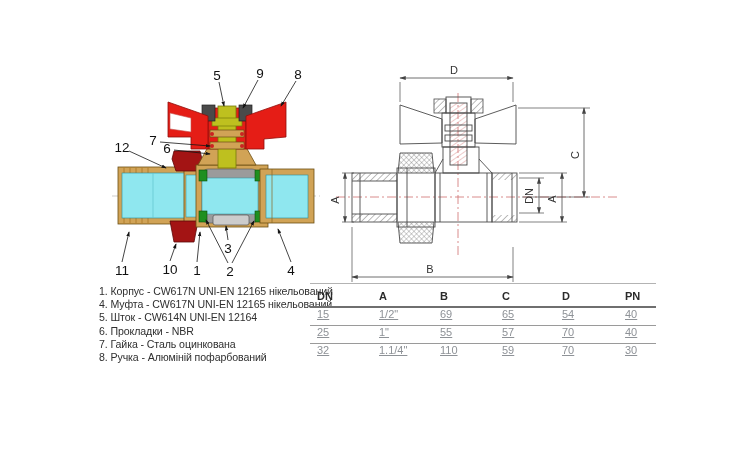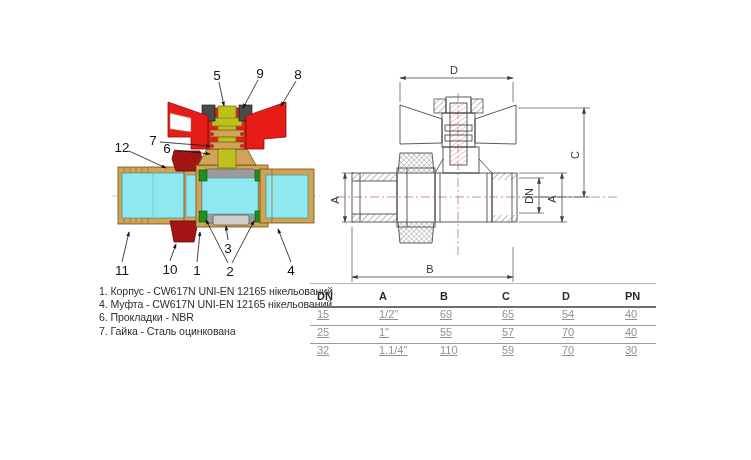--- a/index.html
+++ b/index.html
@@ -246,6 +246,7 @@
 <div id="parts-list" class="abs">
   <div class="part-item">1. Корпус - CW617N UNI-EN 12165 нікельований</div>
   <div class="part-item">4. Муфта - CW617N UNI-EN 12165 нікельований</div>
+  <div class="part-item">5. Шток - CW614N UNI-EN 12164</div>
   <div class="part-item">6. Прокладки - NBR</div>
   <div class="part-item">7. Гайка - Сталь оцинкована</div>
 </div>

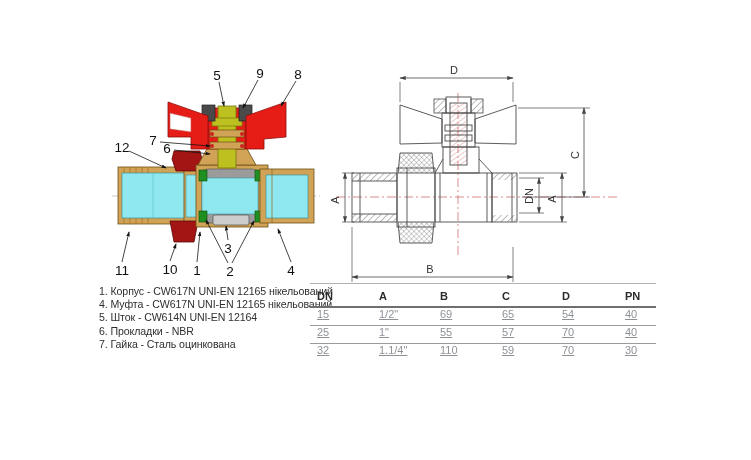--- a/index.html
+++ b/index.html
@@ -249,6 +249,7 @@
   <div class="part-item">5. Шток - CW614N UNI-EN 12164</div>
   <div class="part-item">6. Прокладки - NBR</div>
   <div class="part-item">7. Гайка - Сталь оцинкована</div>
+  <div class="part-item">8. Ручка - Алюміній пофарбований</div>
 </div>
 
 <div id="dim-table-wrap" class="abs">

